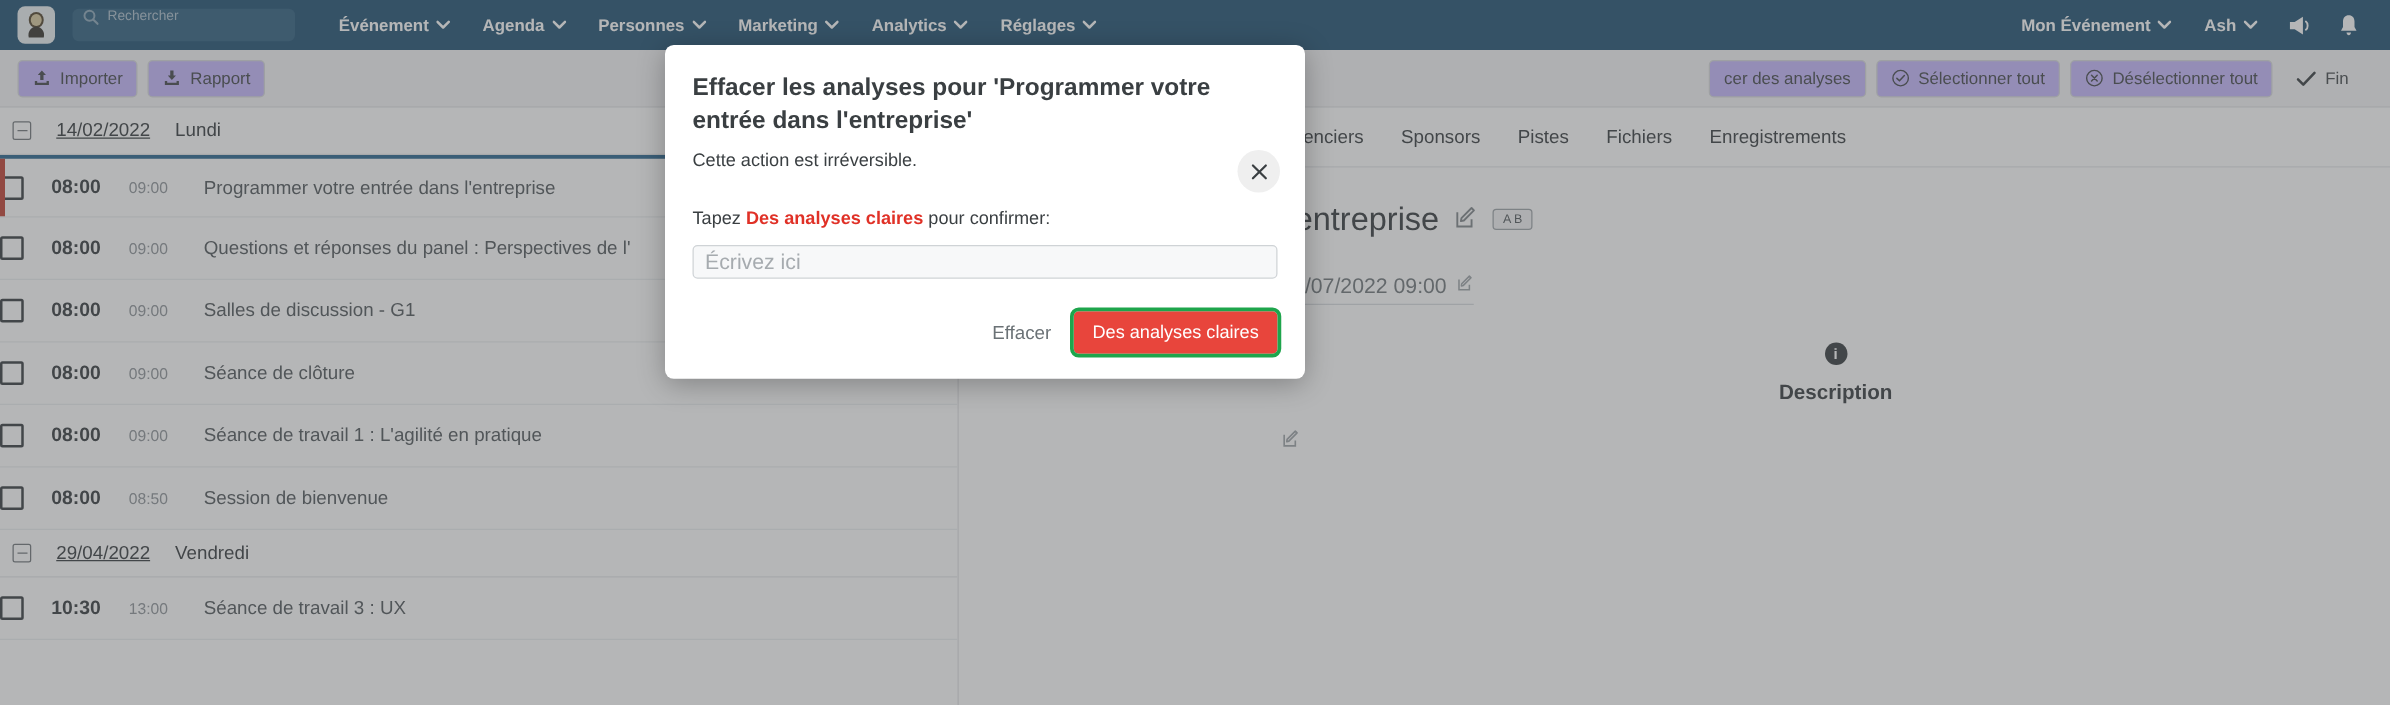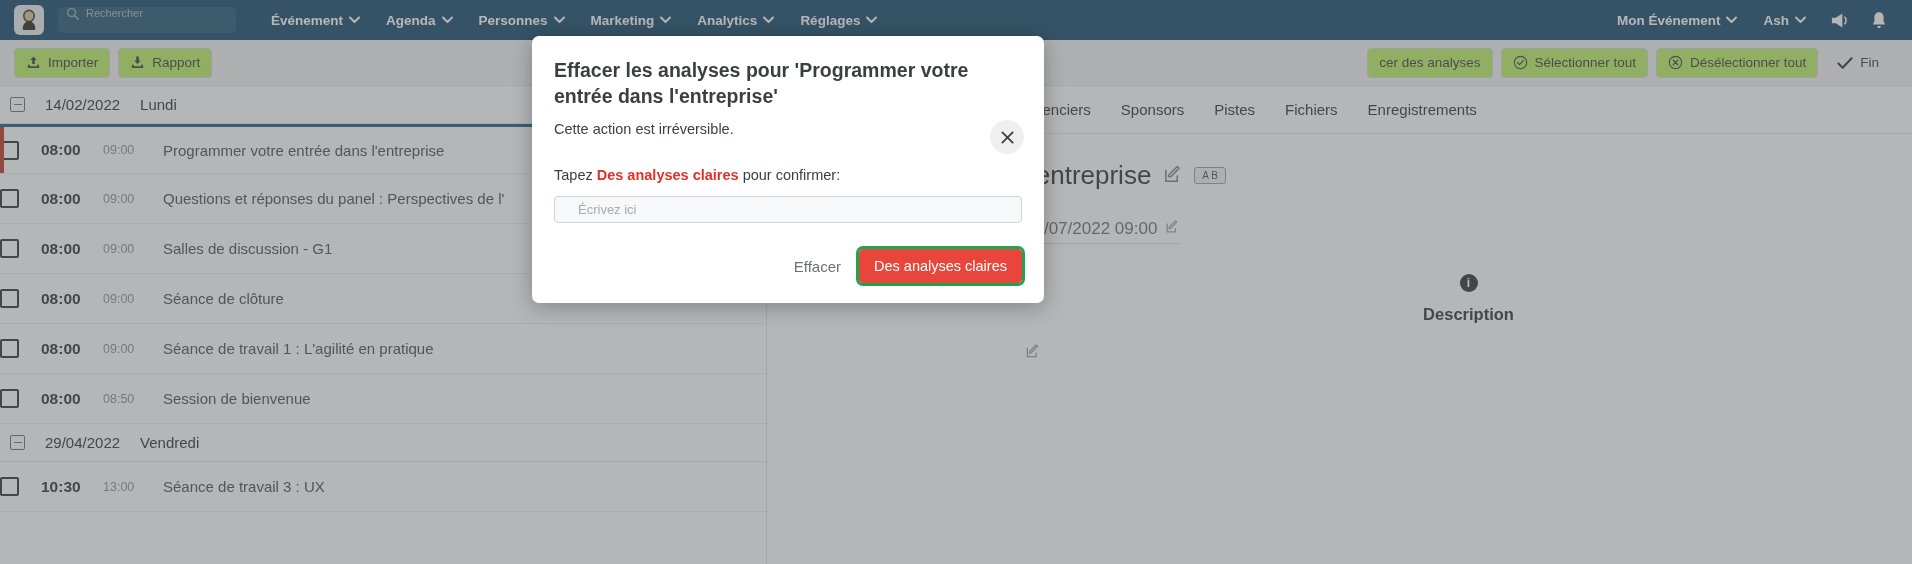--- a/index.html
+++ b/index.html
@@ -48,7 +48,7 @@
     display:flex; align-items:center; padding:0 14px; z-index:3;
   }
   .tbtn {
-    height:30px; border:1px solid #d5d8da; border-radius:4px; background:#bef264;
+    height:30px; border:1px solid #d5d8da; border-radius:4px; background:#c4b5fd;
     display:flex; align-items:center; gap:7px; padding:0 11px;
     font-size:13.5px; color:#3c4144; margin-right:8px; white-space:nowrap;
     cursor:pointer;

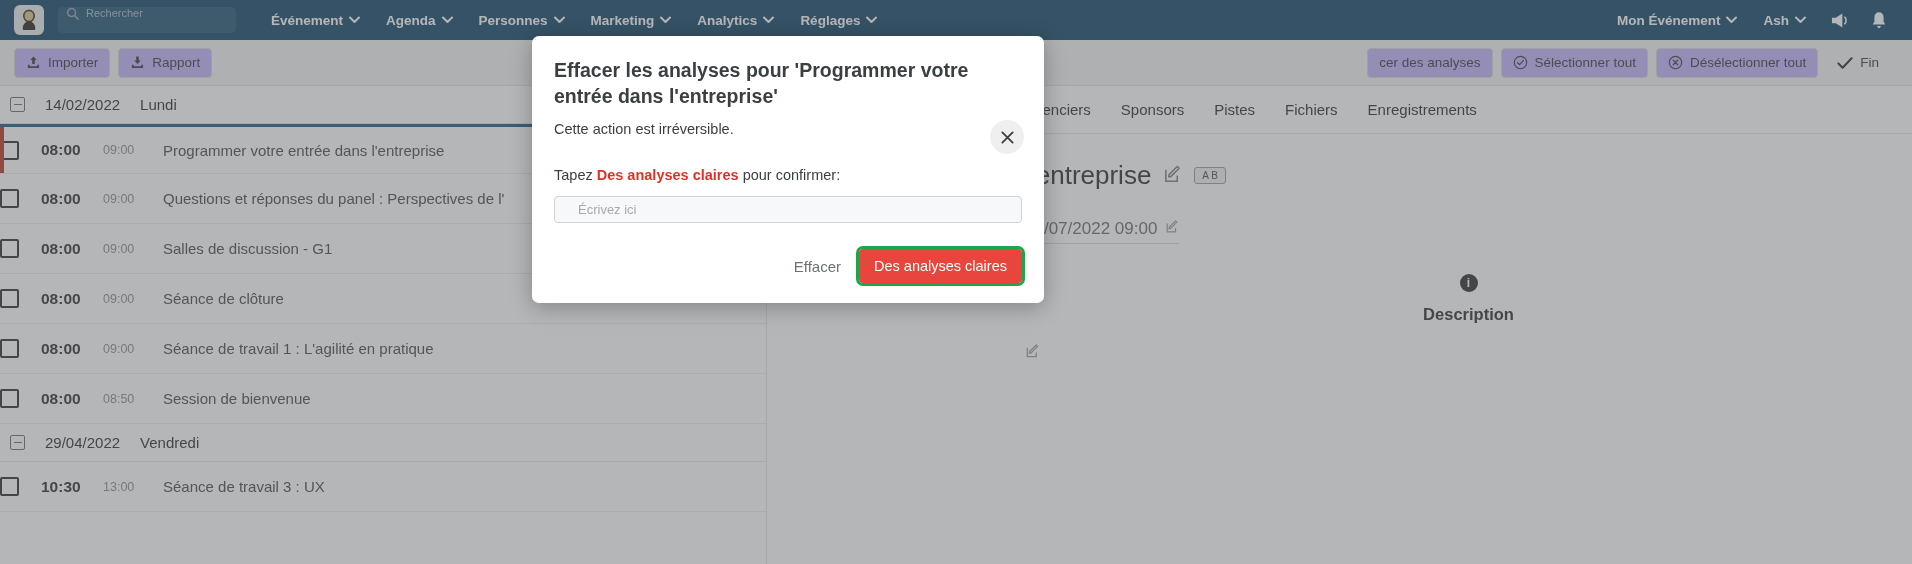--- a/index.html
+++ b/index.html
@@ -73,7 +73,7 @@
     flex:none; cursor:pointer;
   }
   .collapse i { display:block; width:8px; height:1.5px; background:#6c7276; }
-  .dayhdr .date { font-weight:normal; margin-right:20px; }
+  .dayhdr .date { font-weight:normal; margin-right:20px;text-decoration:underline; }
   .dayhdr .dow { font-weight:normal; }
 
   

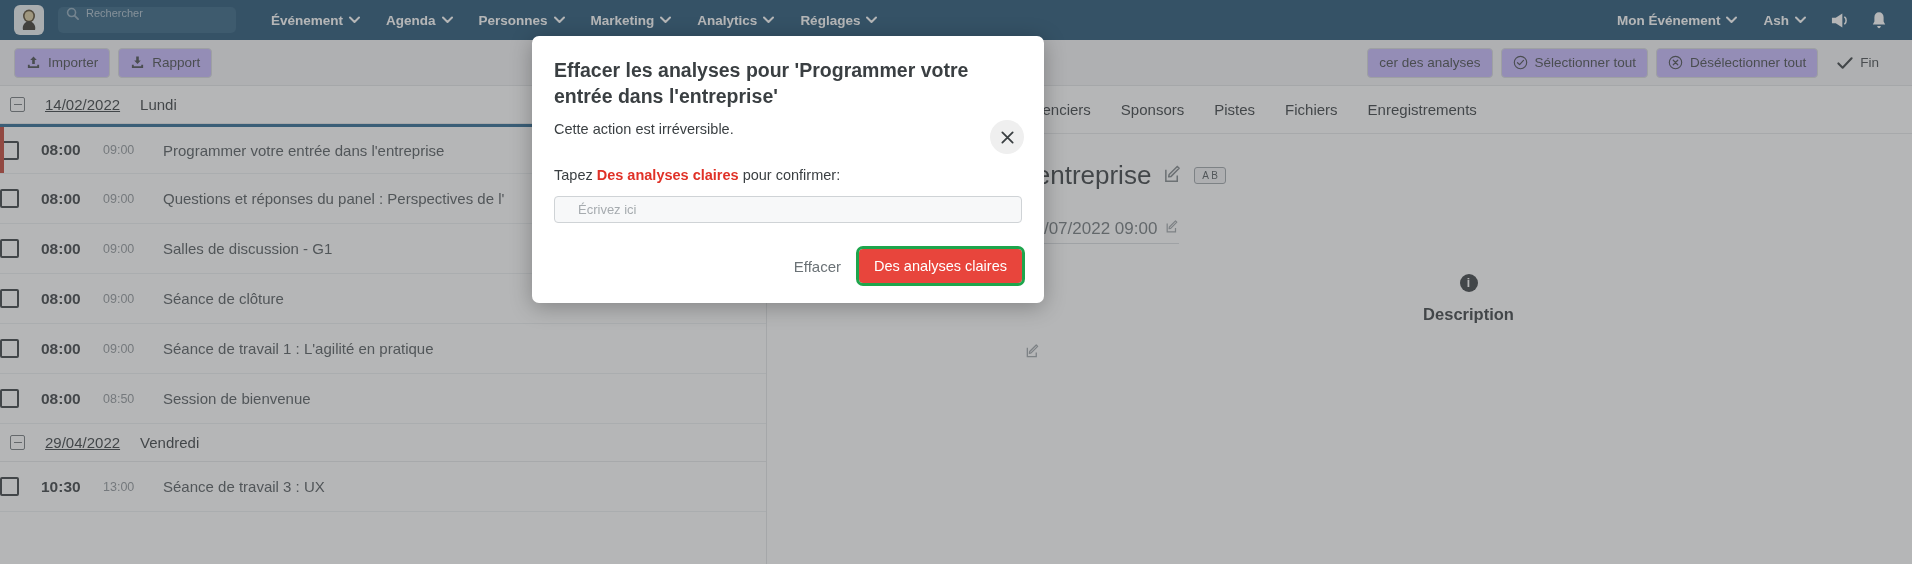--- a/index.html
+++ b/index.html
@@ -154,7 +154,7 @@
   .m-input {
     margin-top:13px; width:100%; height:27px;
     border:1px solid #cfd3d6; border-radius:4px; background:#f7f8f9;
-    font-size:13px; color:#9aa0a5; padding:0 23px;
+    font-size:17px; color:#9aa0a5; padding:0 9px;
     font-family:"Liberation Sans", sans-serif;
   }
   .m-input::placeholder { color:#a6abaf; }

